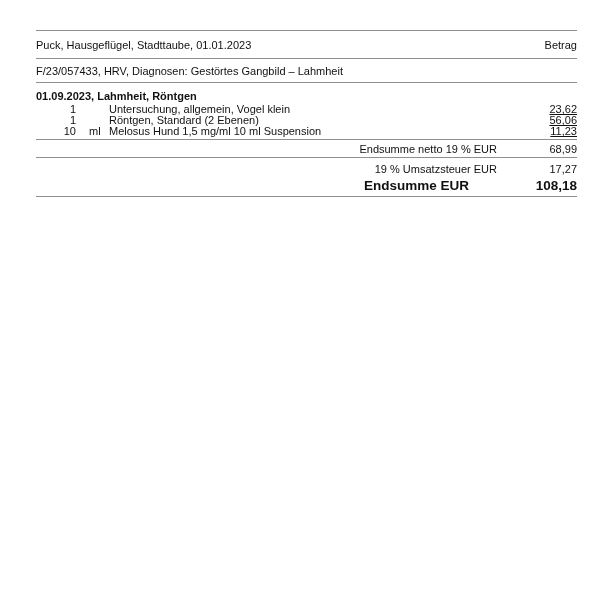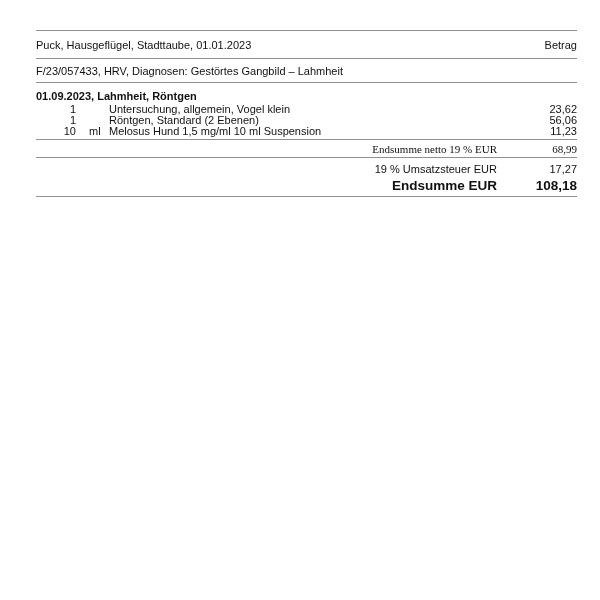--- a/index.html
+++ b/index.html
@@ -67,6 +67,7 @@
   .amt {
     text-align: right;
     white-space: pre;
+    text-decoration: underline;
   }
   .rule-after-items {
     margin-top: 2px;

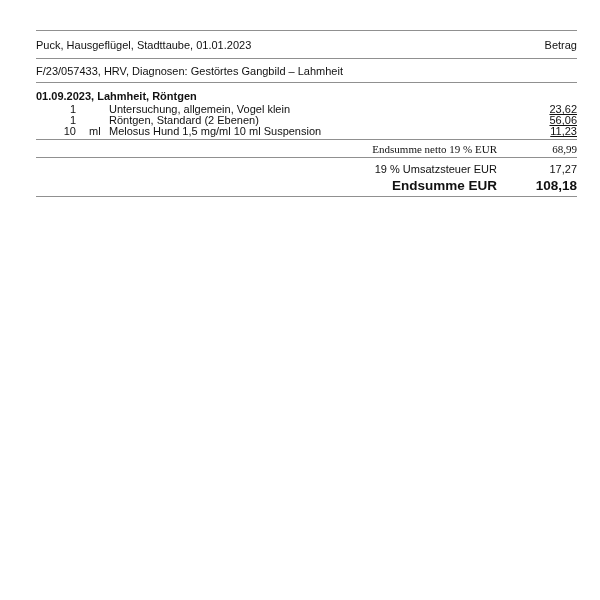--- a/index.html
+++ b/index.html
@@ -86,7 +86,6 @@
   }
   .total-net {
     height: 17px;
-    font-family: Liberation Serif, serif;
   }
   .total-vat {
     height: 11px;

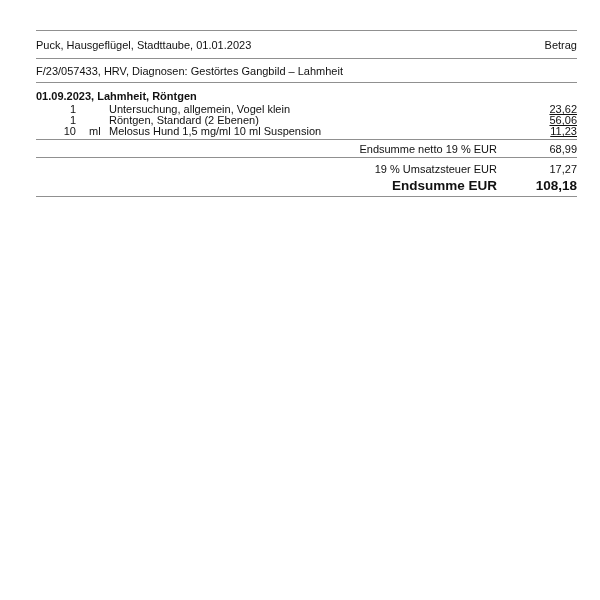--- a/index.html
+++ b/index.html
@@ -98,6 +98,7 @@
     font-size: 13.5px;
     font-weight: bold;
     align-items: baseline;
+    gap: 28px;
   }
   .rule-bottom {
     margin-top: 3px;

